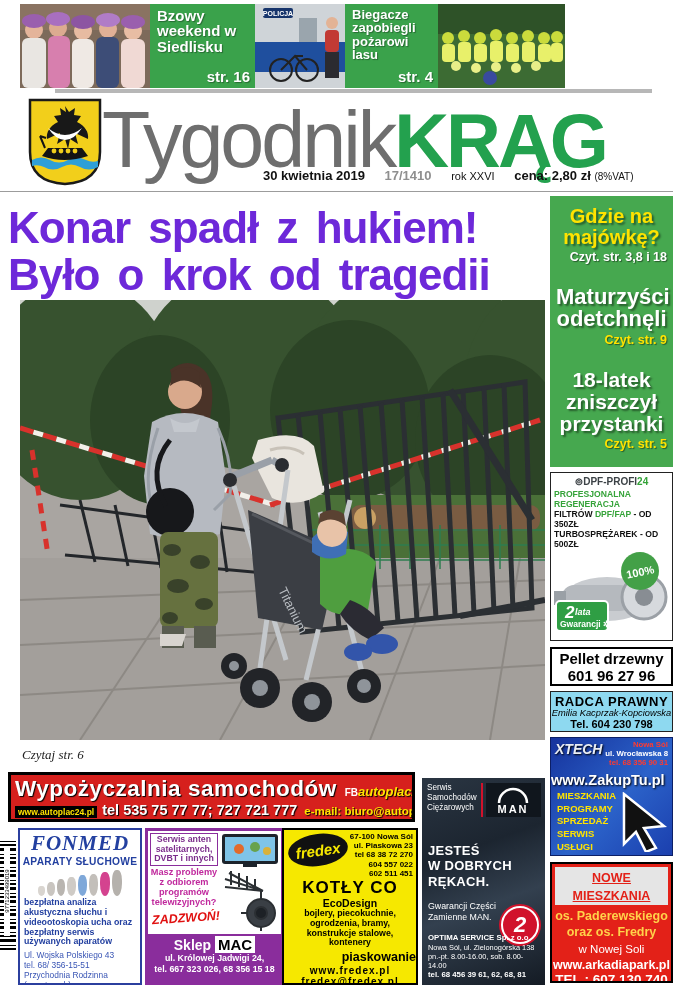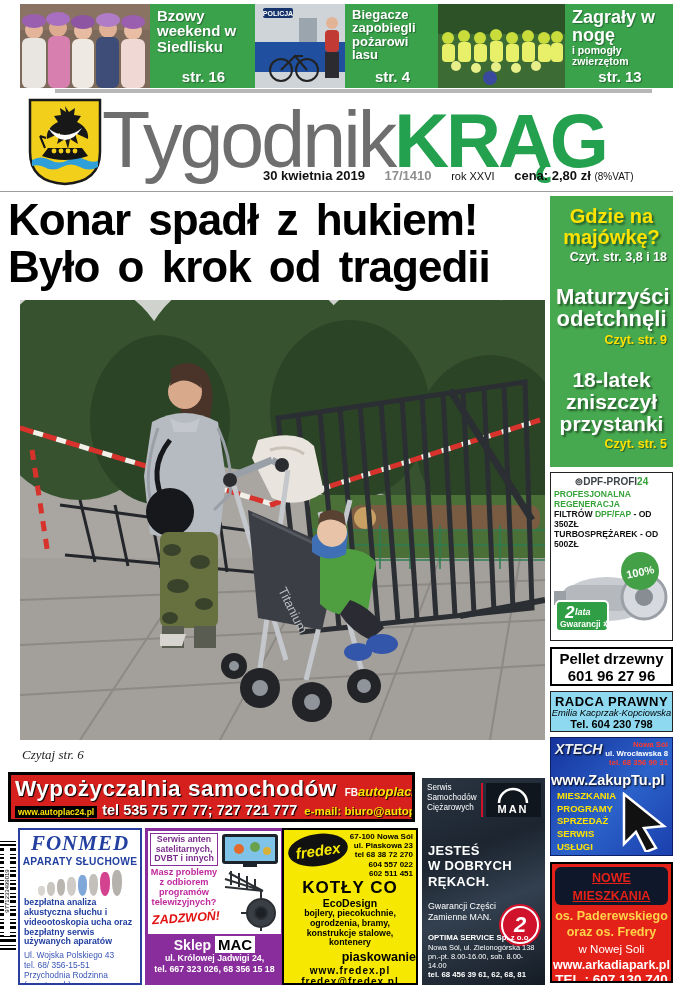--- a/index.html
+++ b/index.html
@@ -12,7 +12,7 @@
   .tphoto{height:84px;overflow:hidden;}
   .tphoto svg{display:block;}
   .tbox{height:84px;background:#3aa24b;color:#fff;box-sizing:border-box;padding:4px 5px 3px 7px;
-        display:flex;flex-direction:column;align-items:center;}
+        display:flex;flex-direction:column;}
   .tbox .ttl{font-weight:bold;line-height:1.02;text-shadow:1px 1px 1px rgba(0,0,0,.35);}
   .tbox .sub{font-weight:bold;font-size:10.5px;line-height:1.05;text-shadow:1px 1px 1px rgba(0,0,0,.35);}
   .tbox .pg{margin-top:auto;text-align:right;font-weight:bold;font-size:15px;text-shadow:1px 1px 1px rgba(0,0,0,.35);}

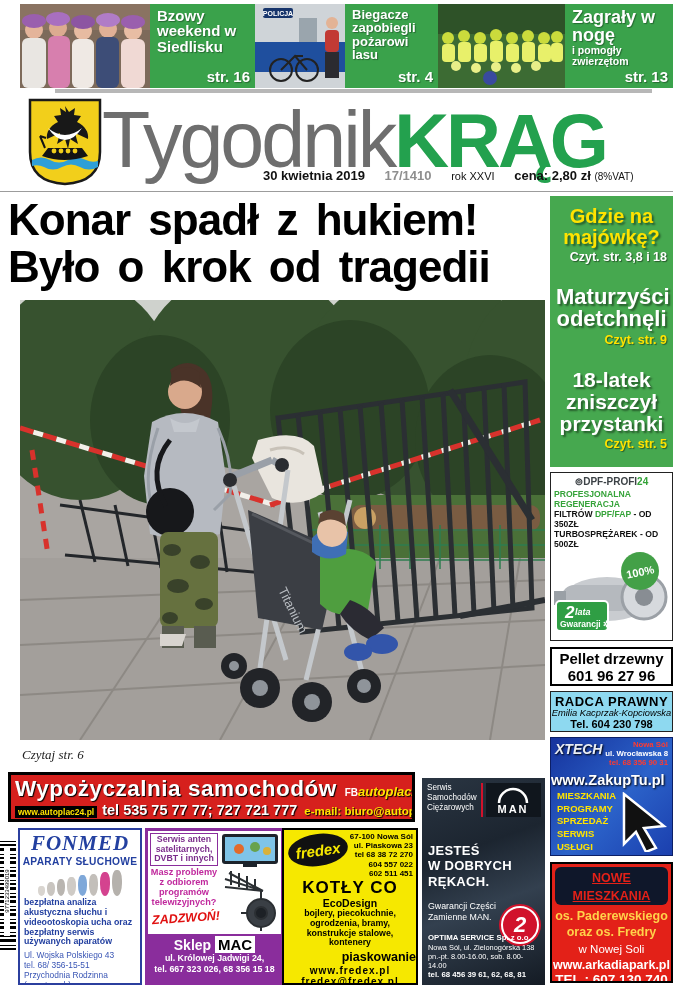--- a/index.html
+++ b/index.html
@@ -234,11 +234,6 @@
           </g>
           <circle cx="52" cy="74" r="7" fill="#394a9e"></circle>
         </svg>
-    </div>
-    <div class="tbox" style="width:108px">
-      <div class="ttl" style="font-size:18px">Zagrały w nogę</div>
-      <div class="sub">i pomogły zwierzętom</div>
-      <div class="pg">str. 13</div>
     </div>
   </div>
   <div class="abs toprule"></div>

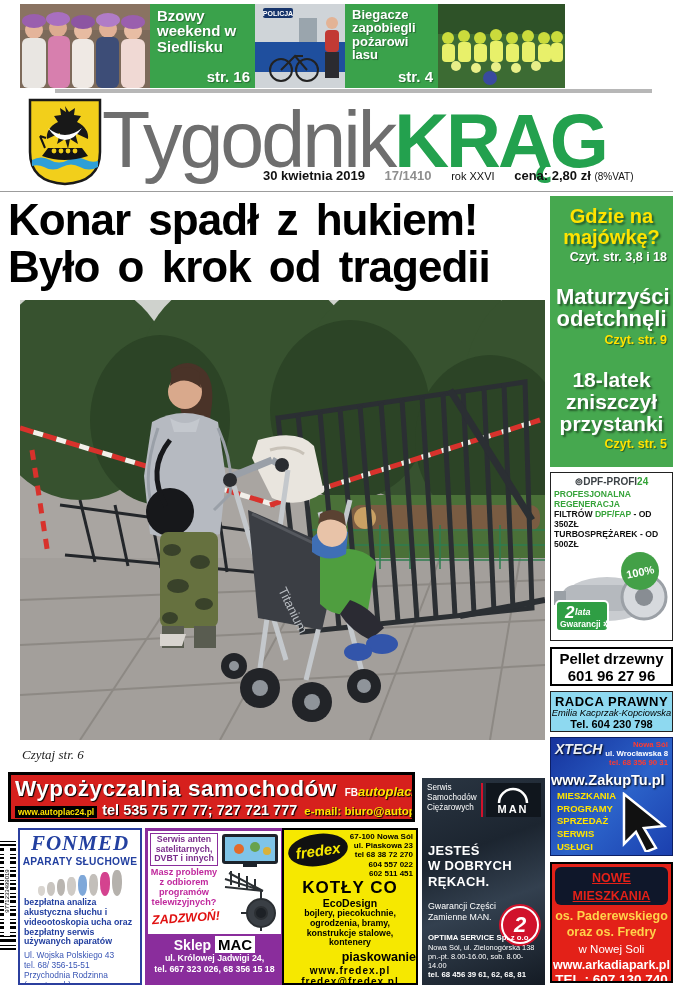--- a/index.html
+++ b/index.html
@@ -33,7 +33,7 @@
   .mastrule{left:0;top:191px;width:673px;height:1px;background:#9c9c9c;}
 
   
-  .headline{left:8px;top:196px;width:540px;font-weight:bold;color:#000000;
+  .headline{left:8px;top:204px;width:540px;font-weight:bold;color:#6d28d9;
             font-size:44px;line-height:47px;letter-spacing:-1px;word-spacing:7px;}
 
   

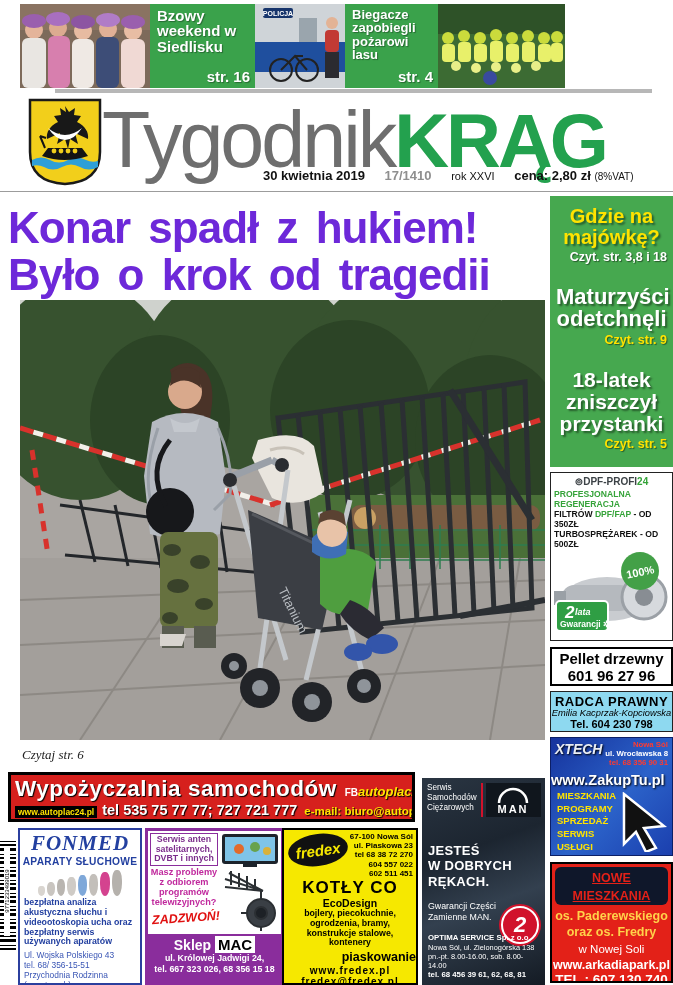--- a/index.html
+++ b/index.html
@@ -78,7 +78,7 @@
 
   .ad-arkadia{left:550px;top:862px;width:123px;height:121px;background:#e32118;border:2px solid #000;
               box-sizing:border-box;text-align:center;overflow:hidden;}
-  .ark-bar{background:#0f172a;margin:3px 3px 0 3px;padding:1px 0;border-radius:6px;}
+  .ark-bar{background:#e5e5e5;margin:3px 3px 0 3px;padding:1px 0;}
   .ark-t{color:#e32118;font-weight:bold;font-size:12.5px;text-decoration:underline;}
   .ark-l{color:#ffd24a;font-weight:bold;font-size:12.5px;line-height:1.25;margin-top:4px;}
   .ark-w{color:#fff;font-size:11.5px;margin-top:3px;}

